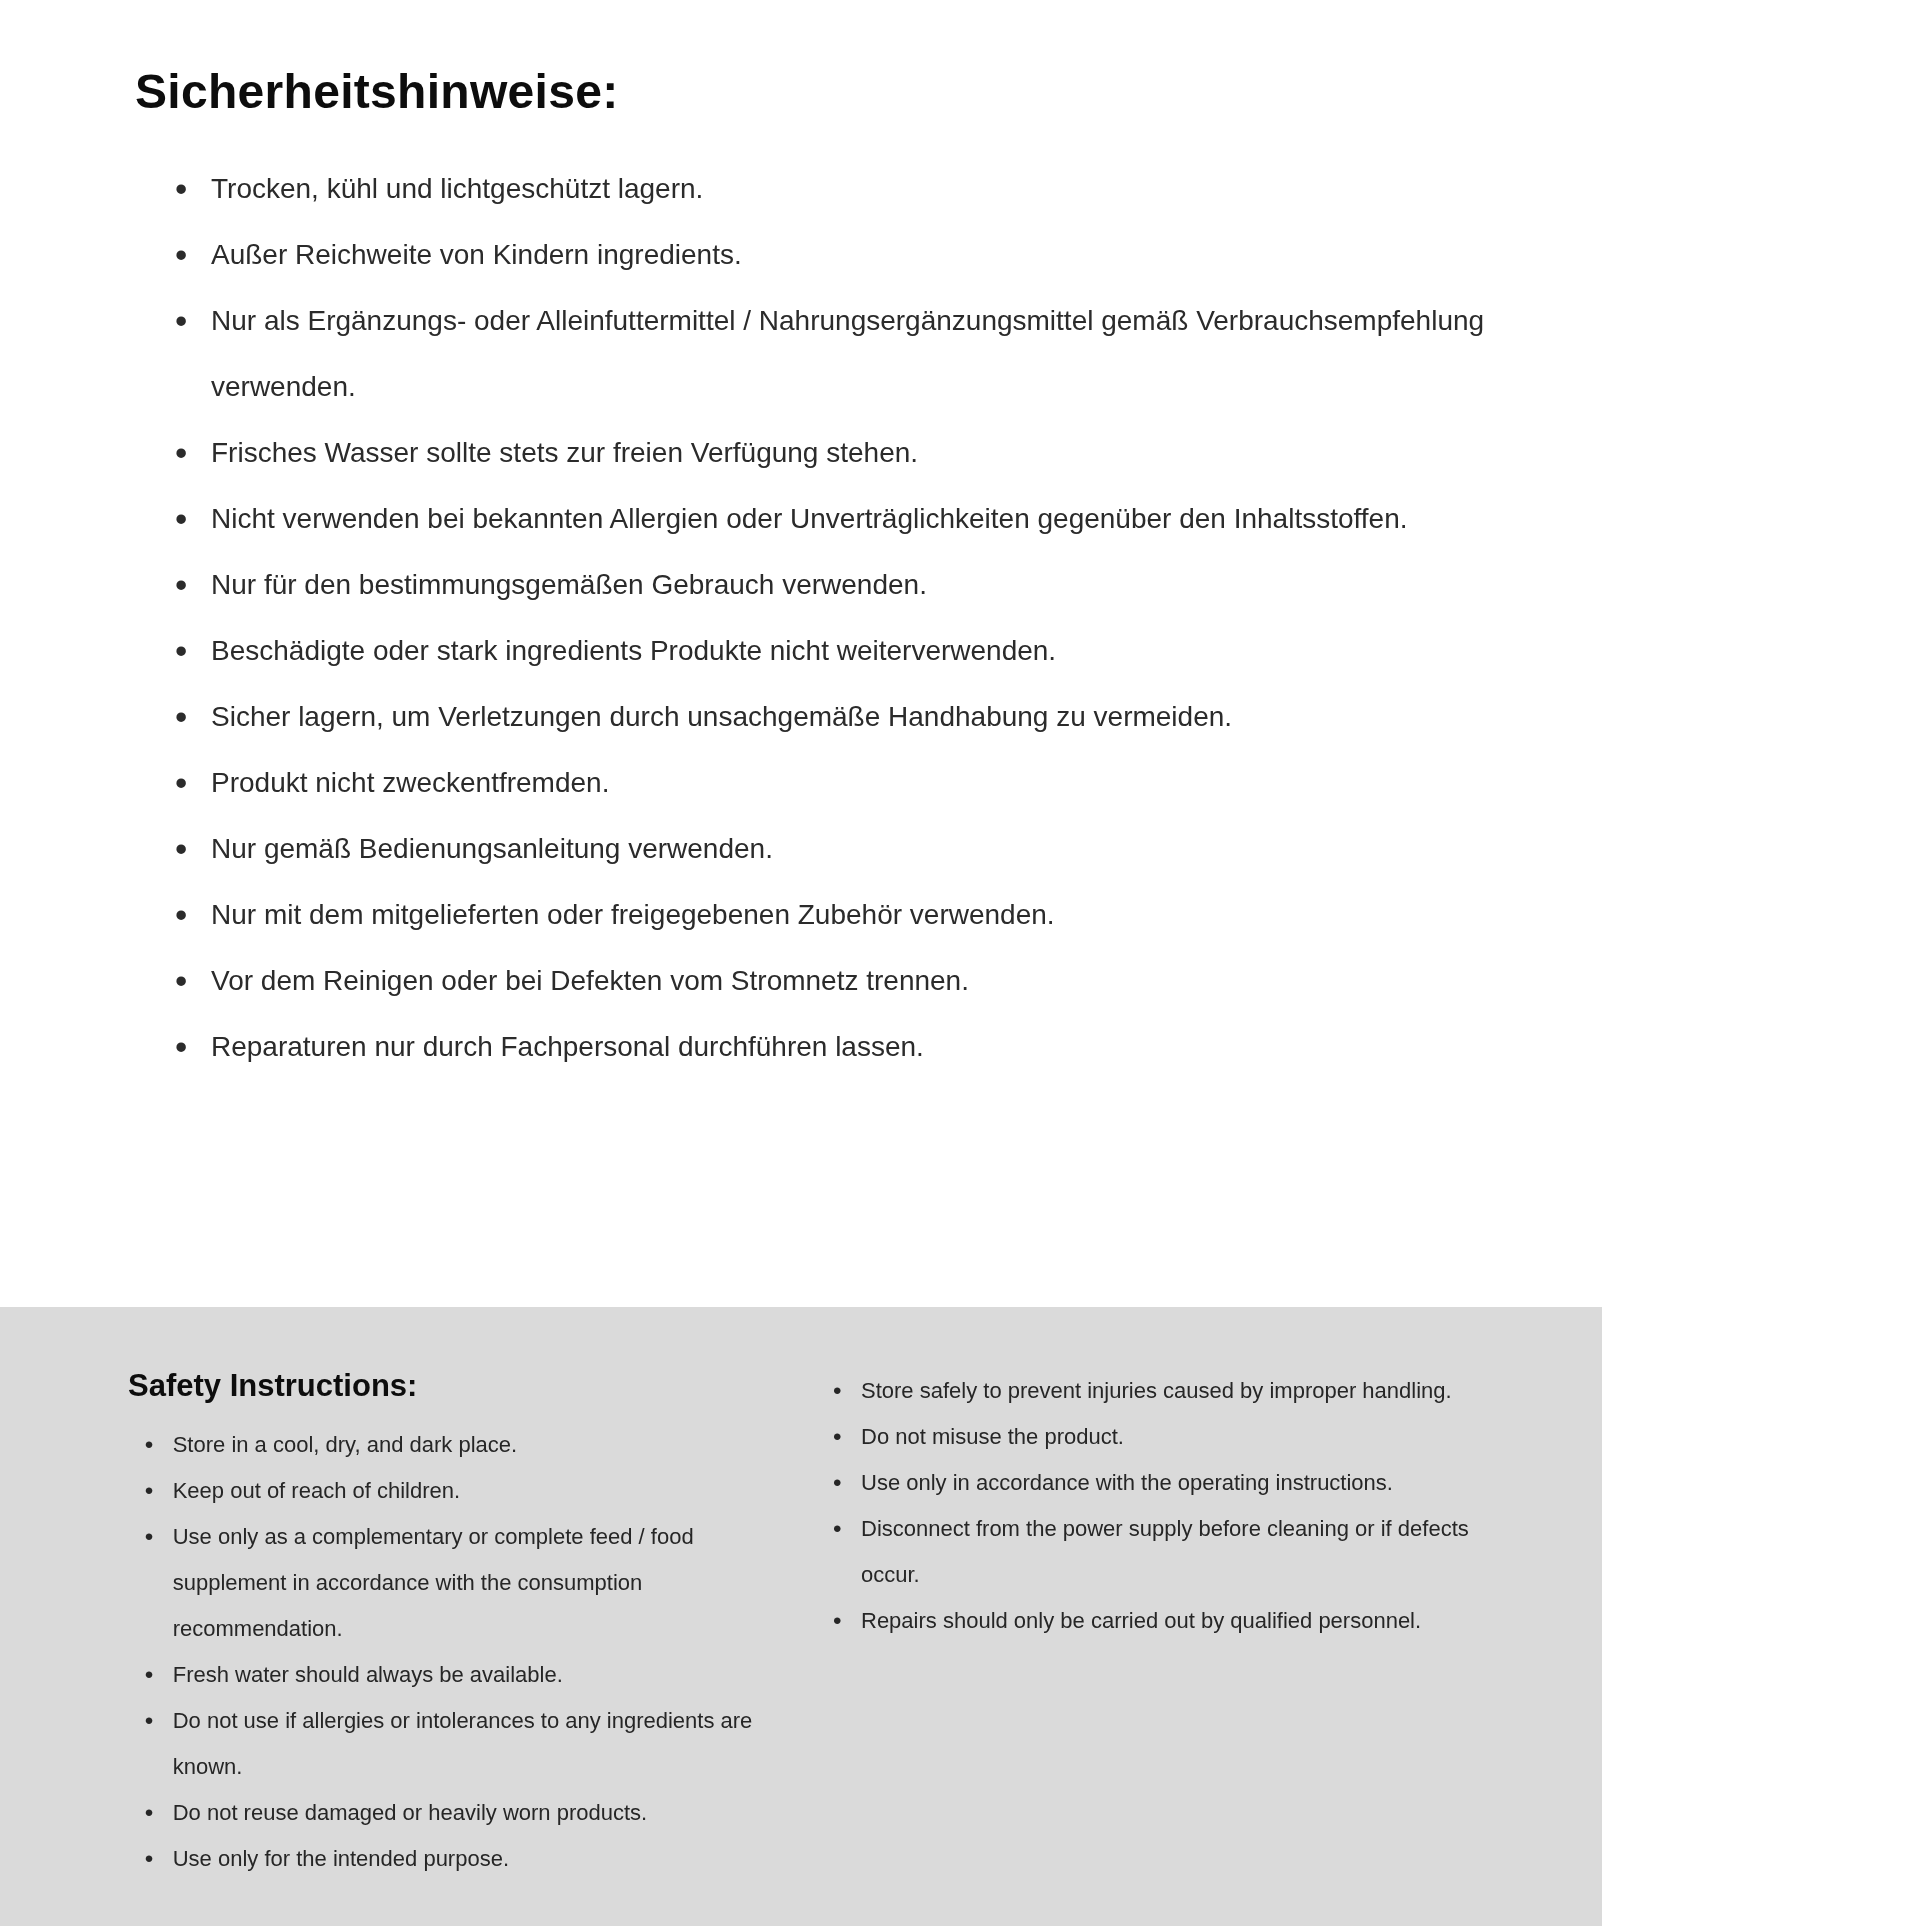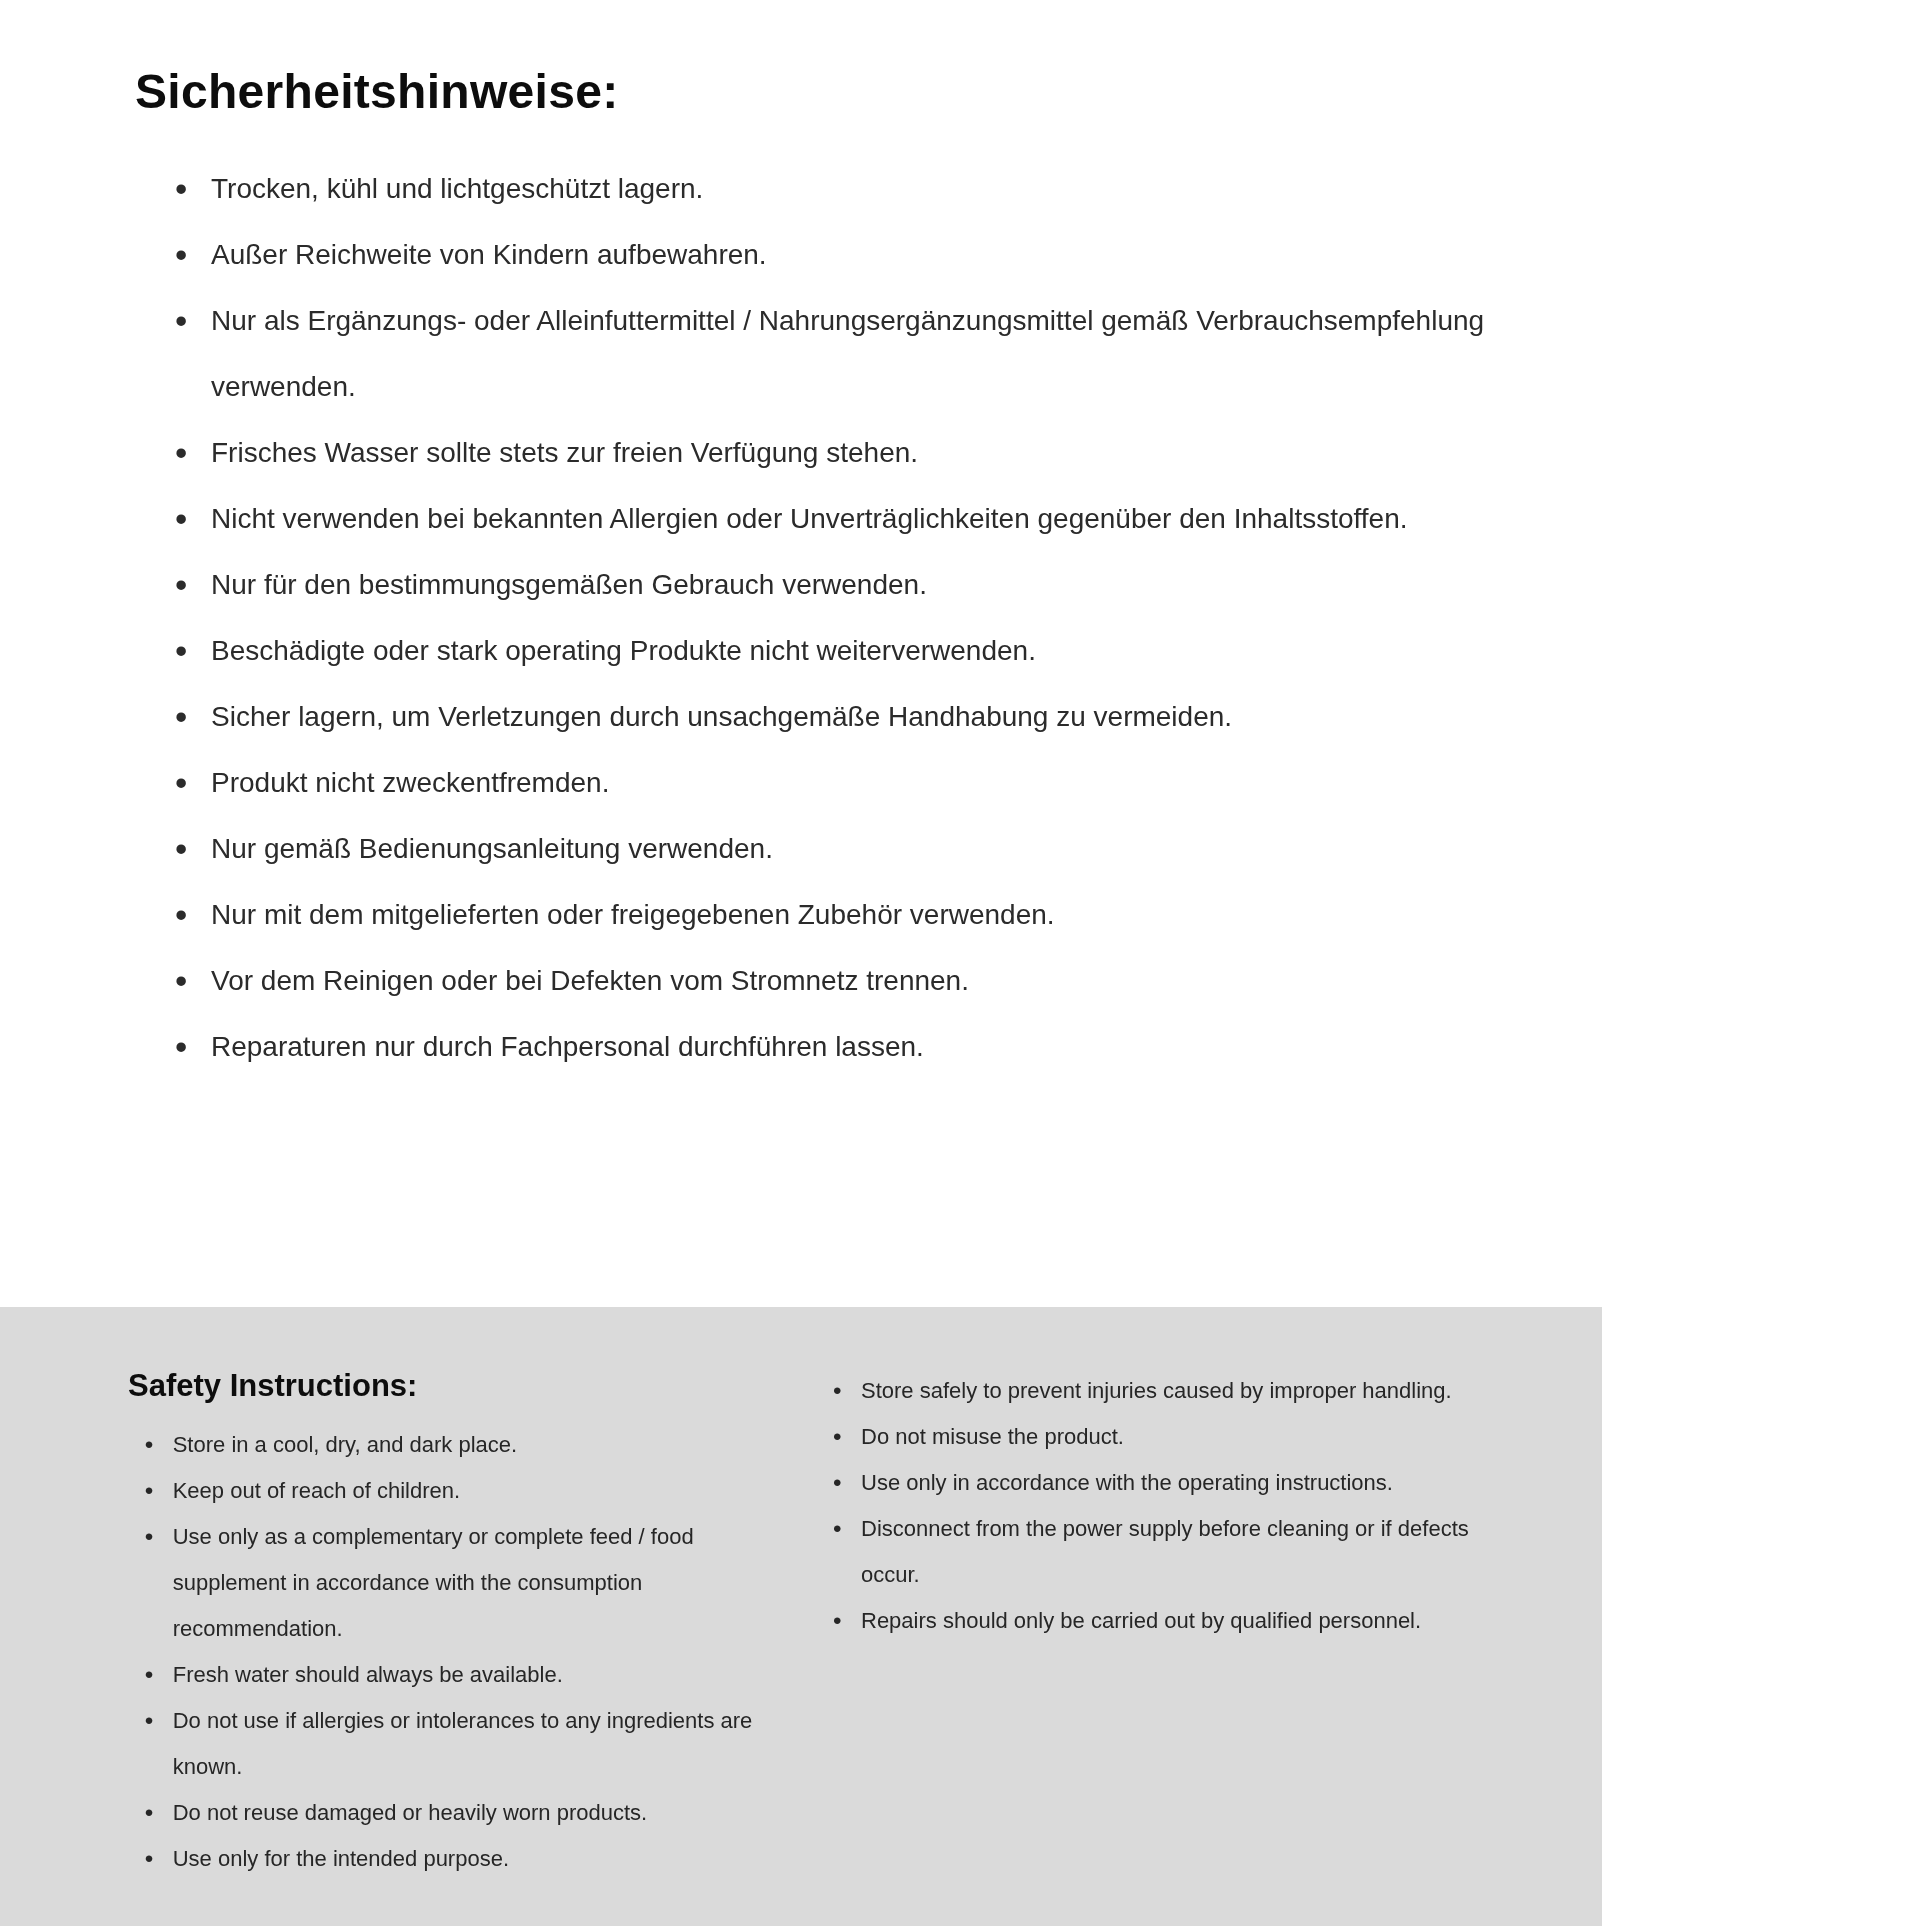--- a/index.html
+++ b/index.html
@@ -113,7 +113,7 @@
     <h1 class="german-heading">Sicherheitshinweise:</h1>
     <ul class="bullet-list">
       <li>Trocken, kühl und lichtgeschützt lagern.</li>
-      <li>Außer Reichweite von Kindern aufbewahren.</li>
+      <li>Außer Reichweite von Kindern ingredients.</li>
       <li>Nur als Ergänzungs- oder Alleinfuttermittel / Nahrungsergänzungsmittel gemäß Verbrauchsempfehlung verwenden.</li>
       <li>Frisches Wasser sollte stets zur freien Verfügung stehen.</li>
       <li>Nicht verwenden bei bekannten Allergien oder Unverträglichkeiten gegenüber den Inhaltsstoffen.</li>

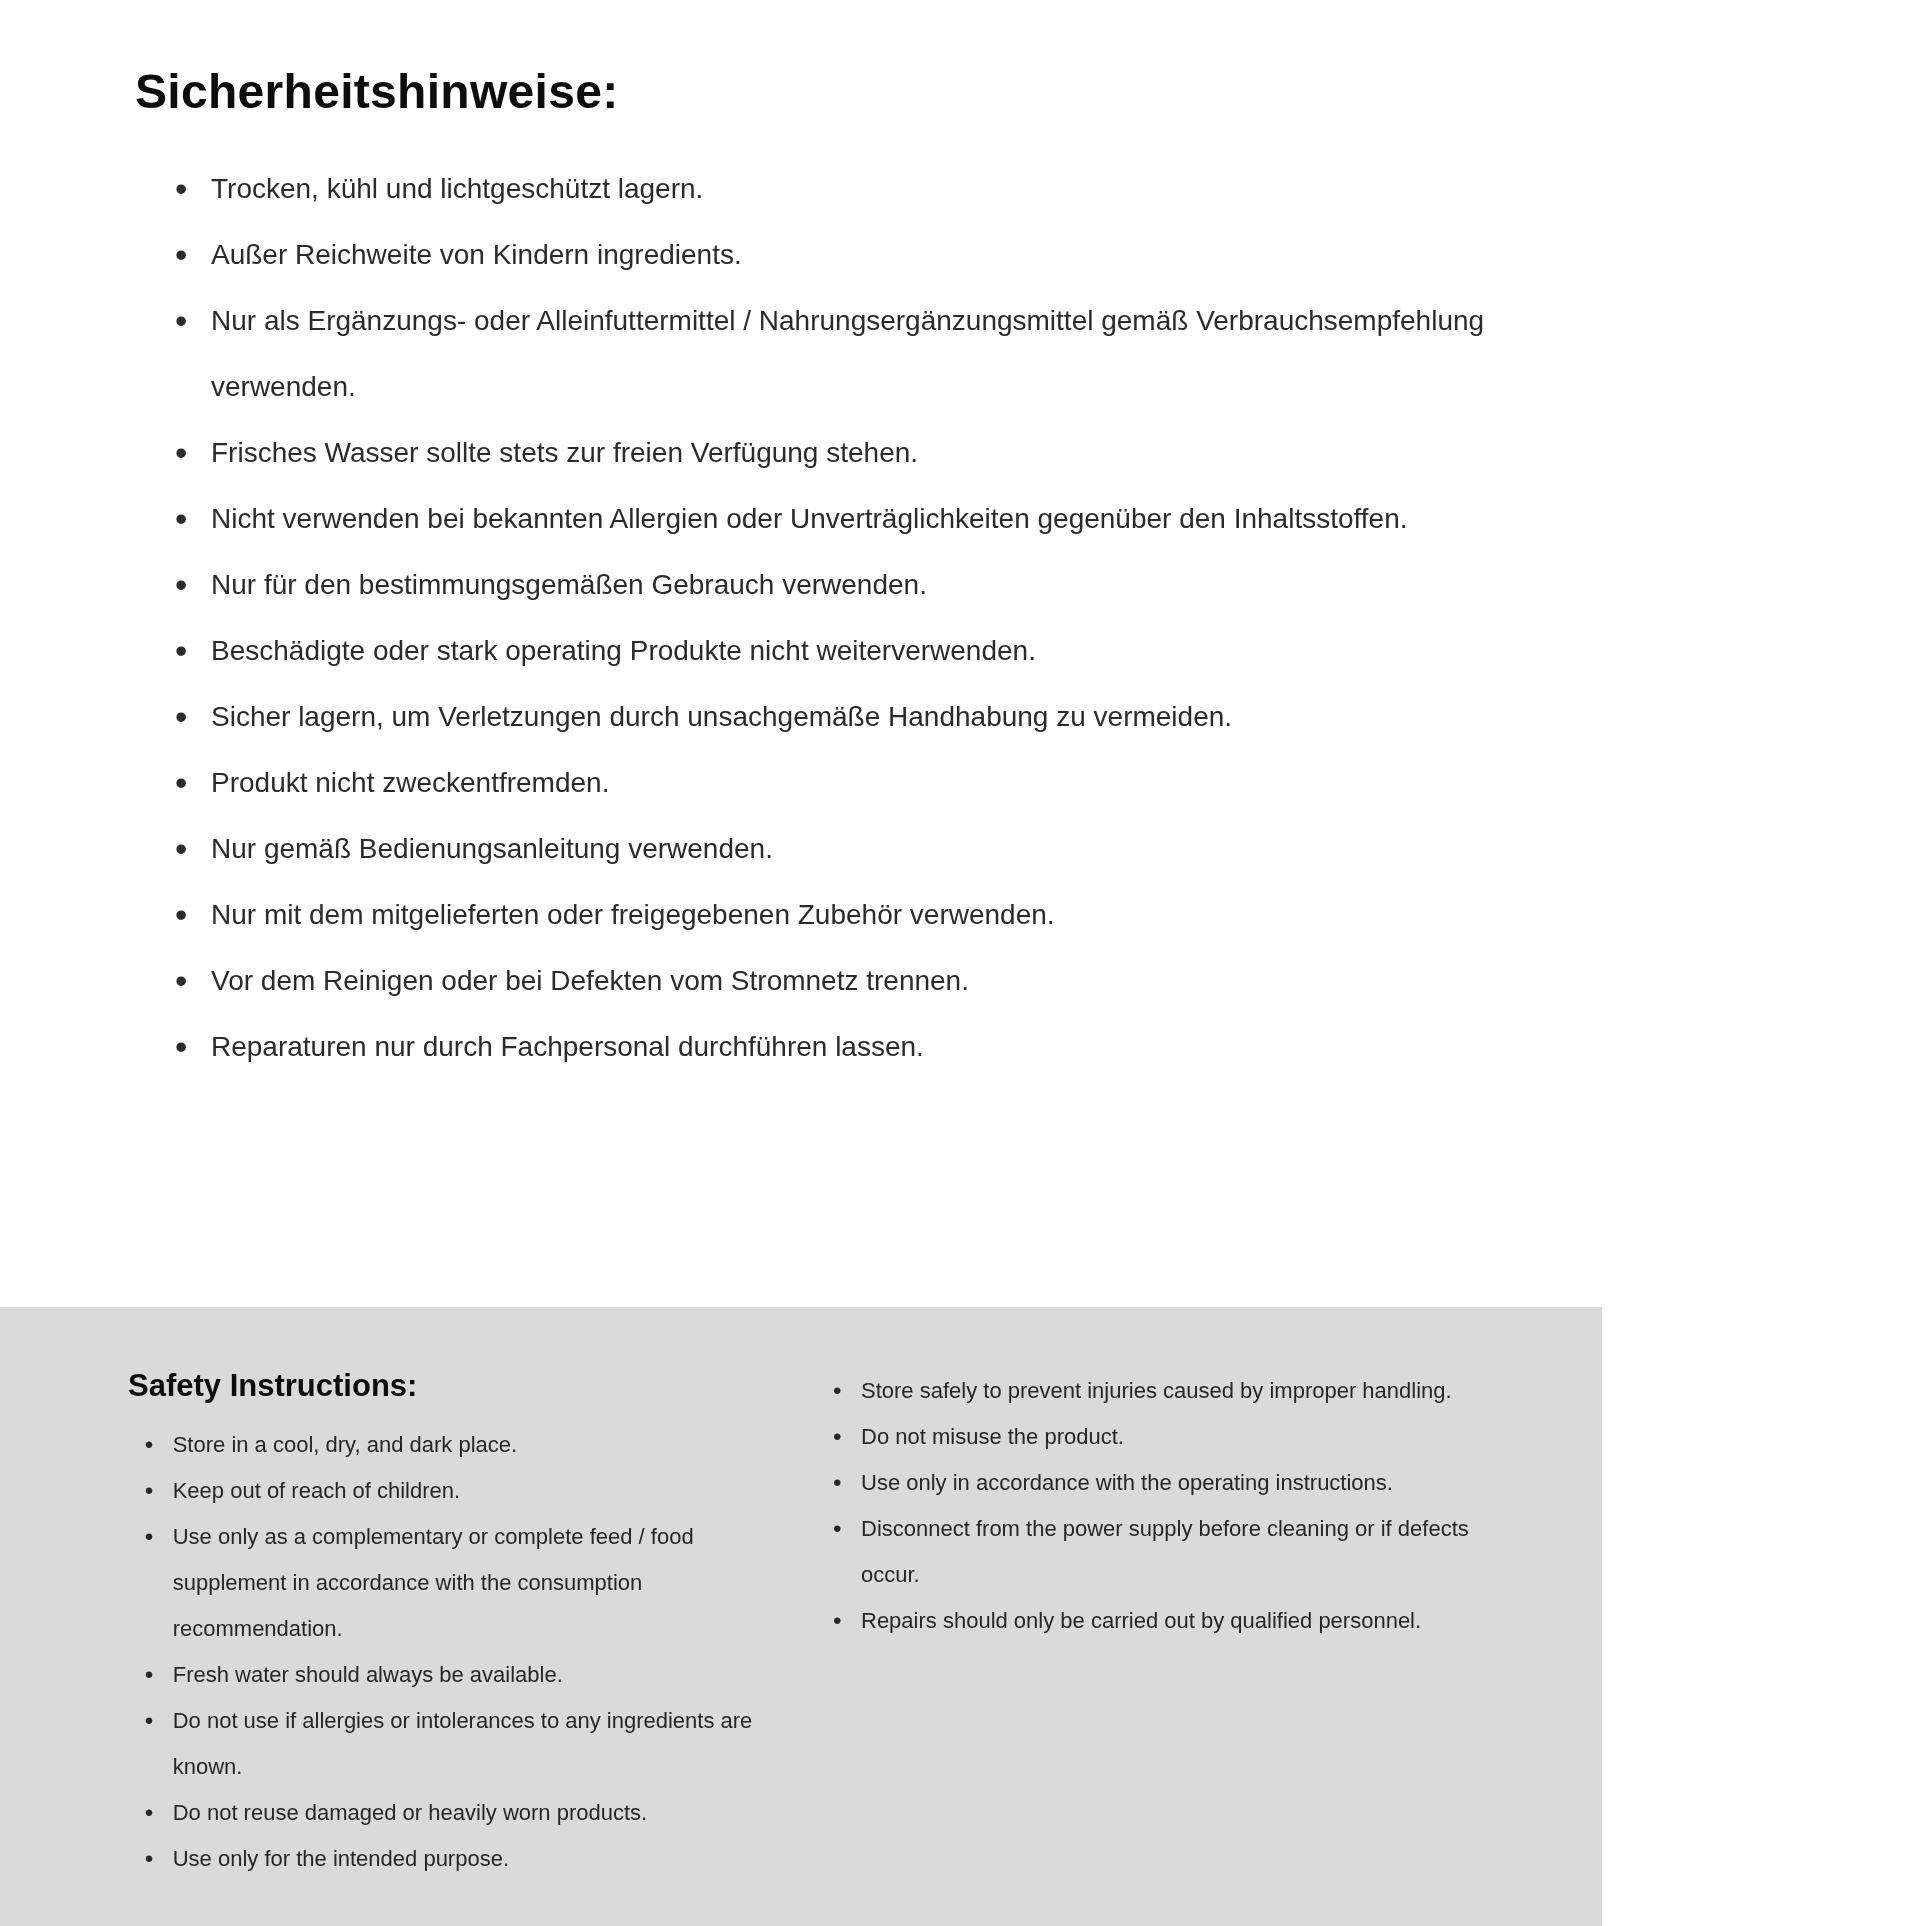--- a/index.html
+++ b/index.html
@@ -118,7 +118,7 @@
       <li>Frisches Wasser sollte stets zur freien Verfügung stehen.</li>
       <li>Nicht verwenden bei bekannten Allergien oder Unverträglichkeiten gegenüber den Inhaltsstoffen.</li>
       <li>Nur für den bestimmungsgemäßen Gebrauch verwenden.</li>
-      <li>Beschädigte oder stark operating Produkte nicht weiterverwenden.</li>
+      <li>Beschädigte oder stark ingredients Produkte nicht weiterverwenden.</li>
       <li>Sicher lagern, um Verletzungen durch unsachgemäße Handhabung zu vermeiden.</li>
       <li>Produkt nicht zweckentfremden.</li>
       <li>Nur gemäß Bedienungsanleitung verwenden.</li>

